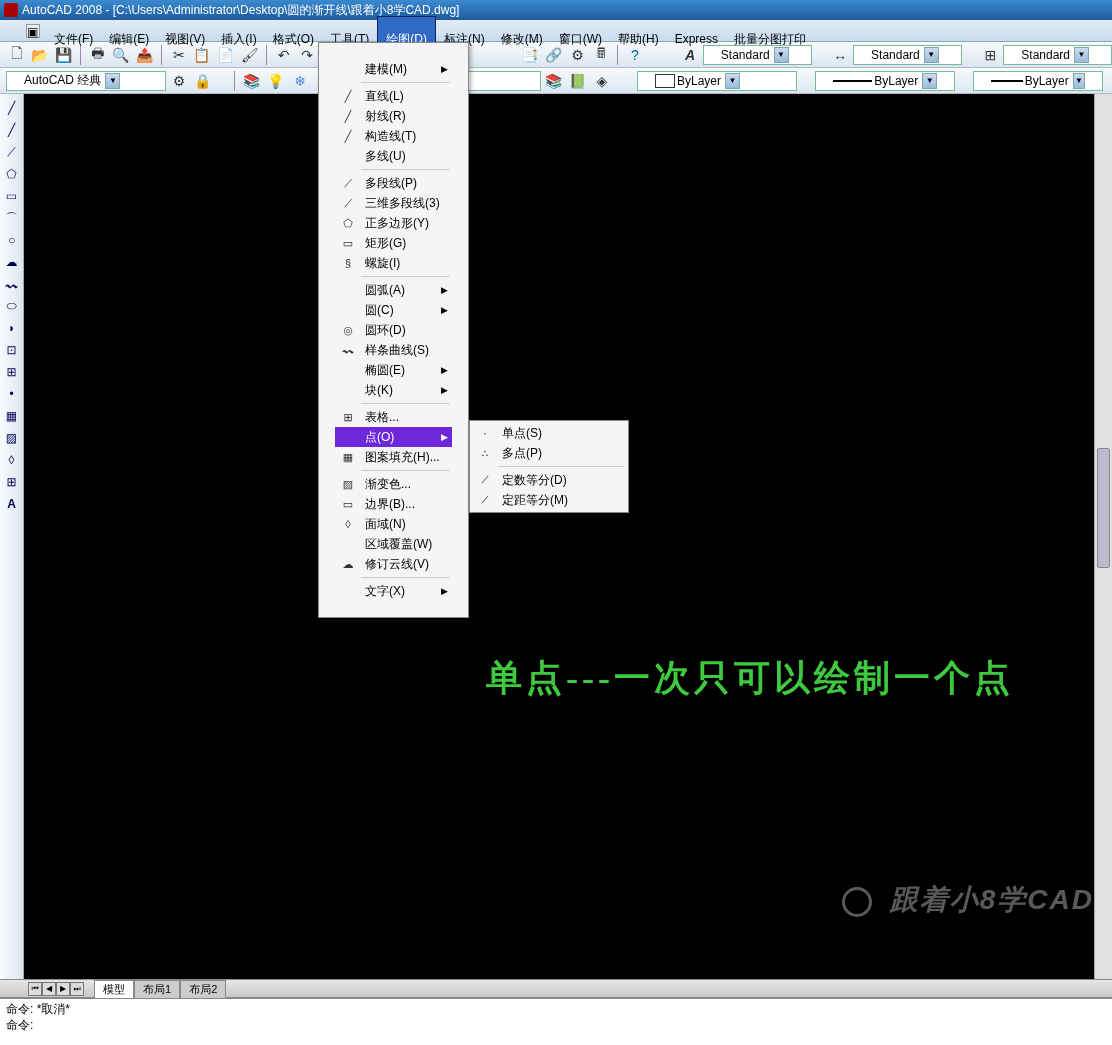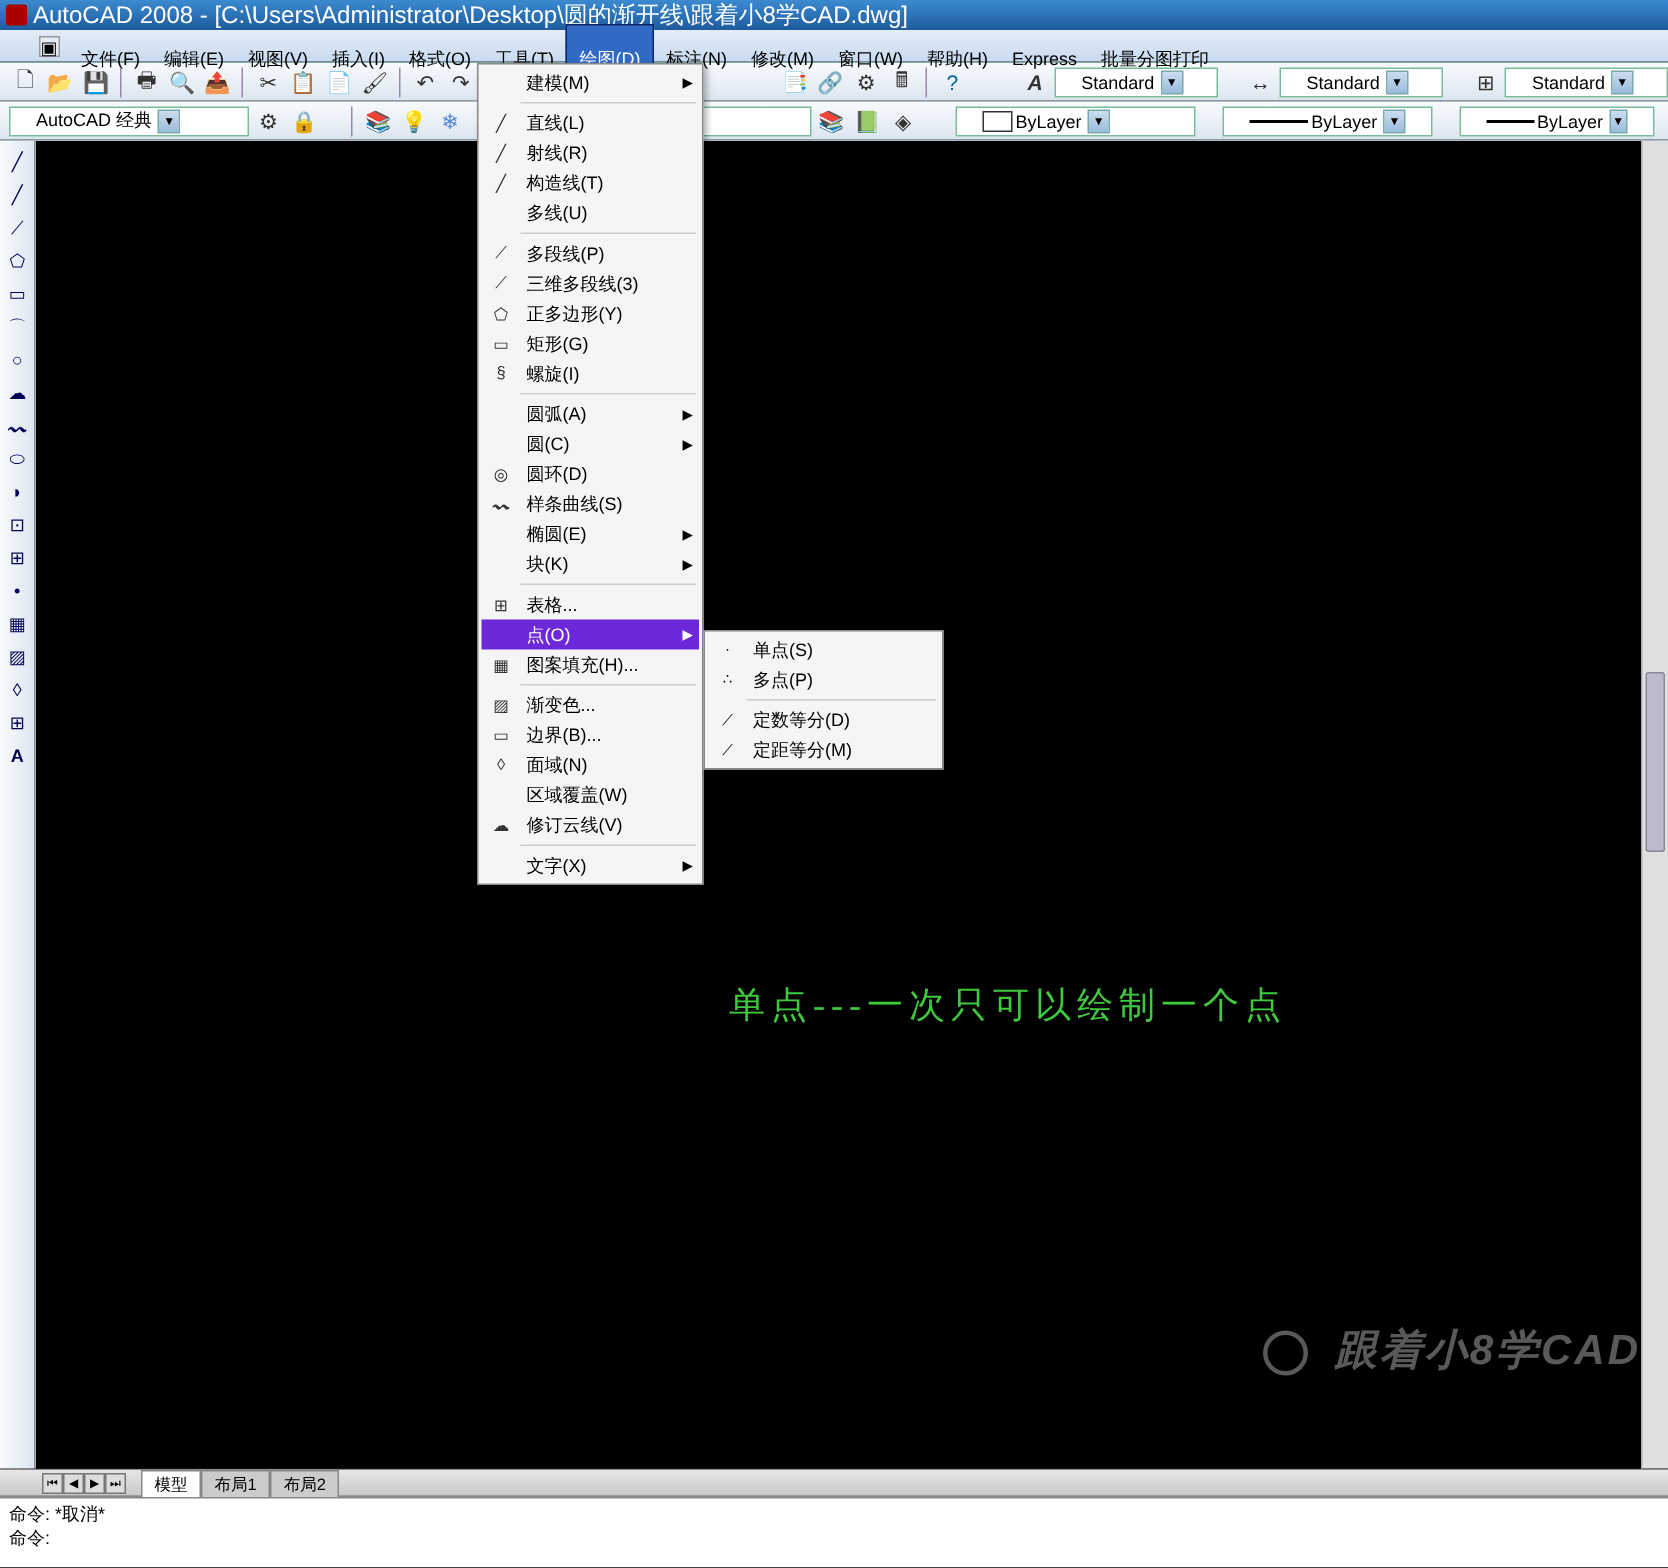--- a/index.html
+++ b/index.html
@@ -18,7 +18,7 @@
       display: flex;
       align-items: center;
       padding-left: 4px;
-      font-size: 16px;
+      font-size: 12px;
     }
     .title-bar .icon { width: 14px; height: 14px; background: #a00; margin-right:4px; border-radius:2px;}
     .menu-bar {

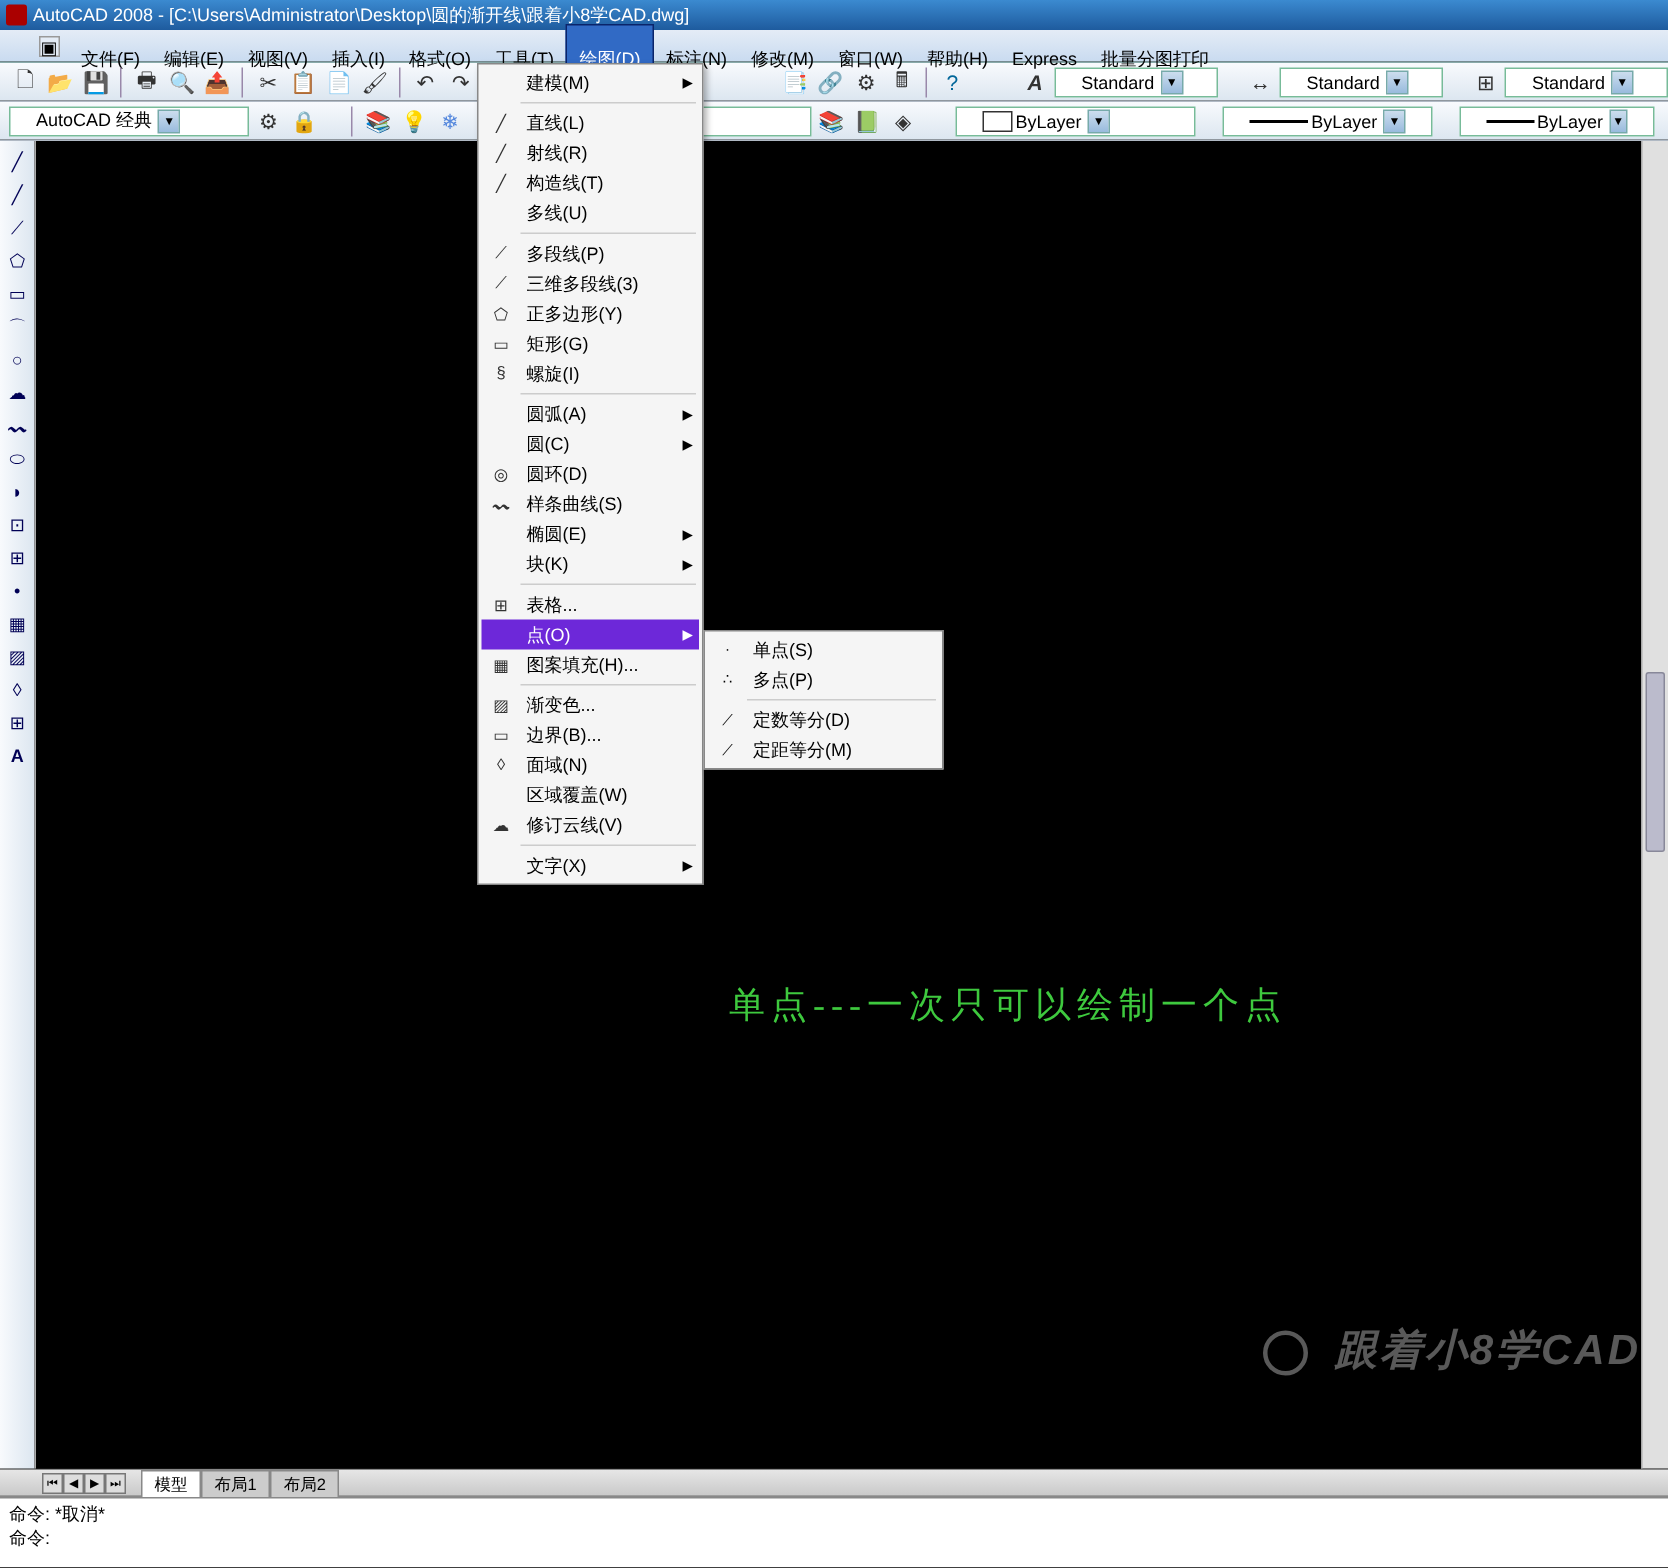--- a/index.html
+++ b/index.html
@@ -87,7 +87,7 @@
       position:absolute; top:0; left:318px;
       width:151px; background:#F5F5F5;
       border:1px solid #888; box-shadow:2px 2px 4px rgba(0,0,0,0.3);
-      padding:2px;
+      padding:16px;
     }
     .dm-item {
       display:flex; align-items:center; height:20px; padding:0 4px; gap:8px;

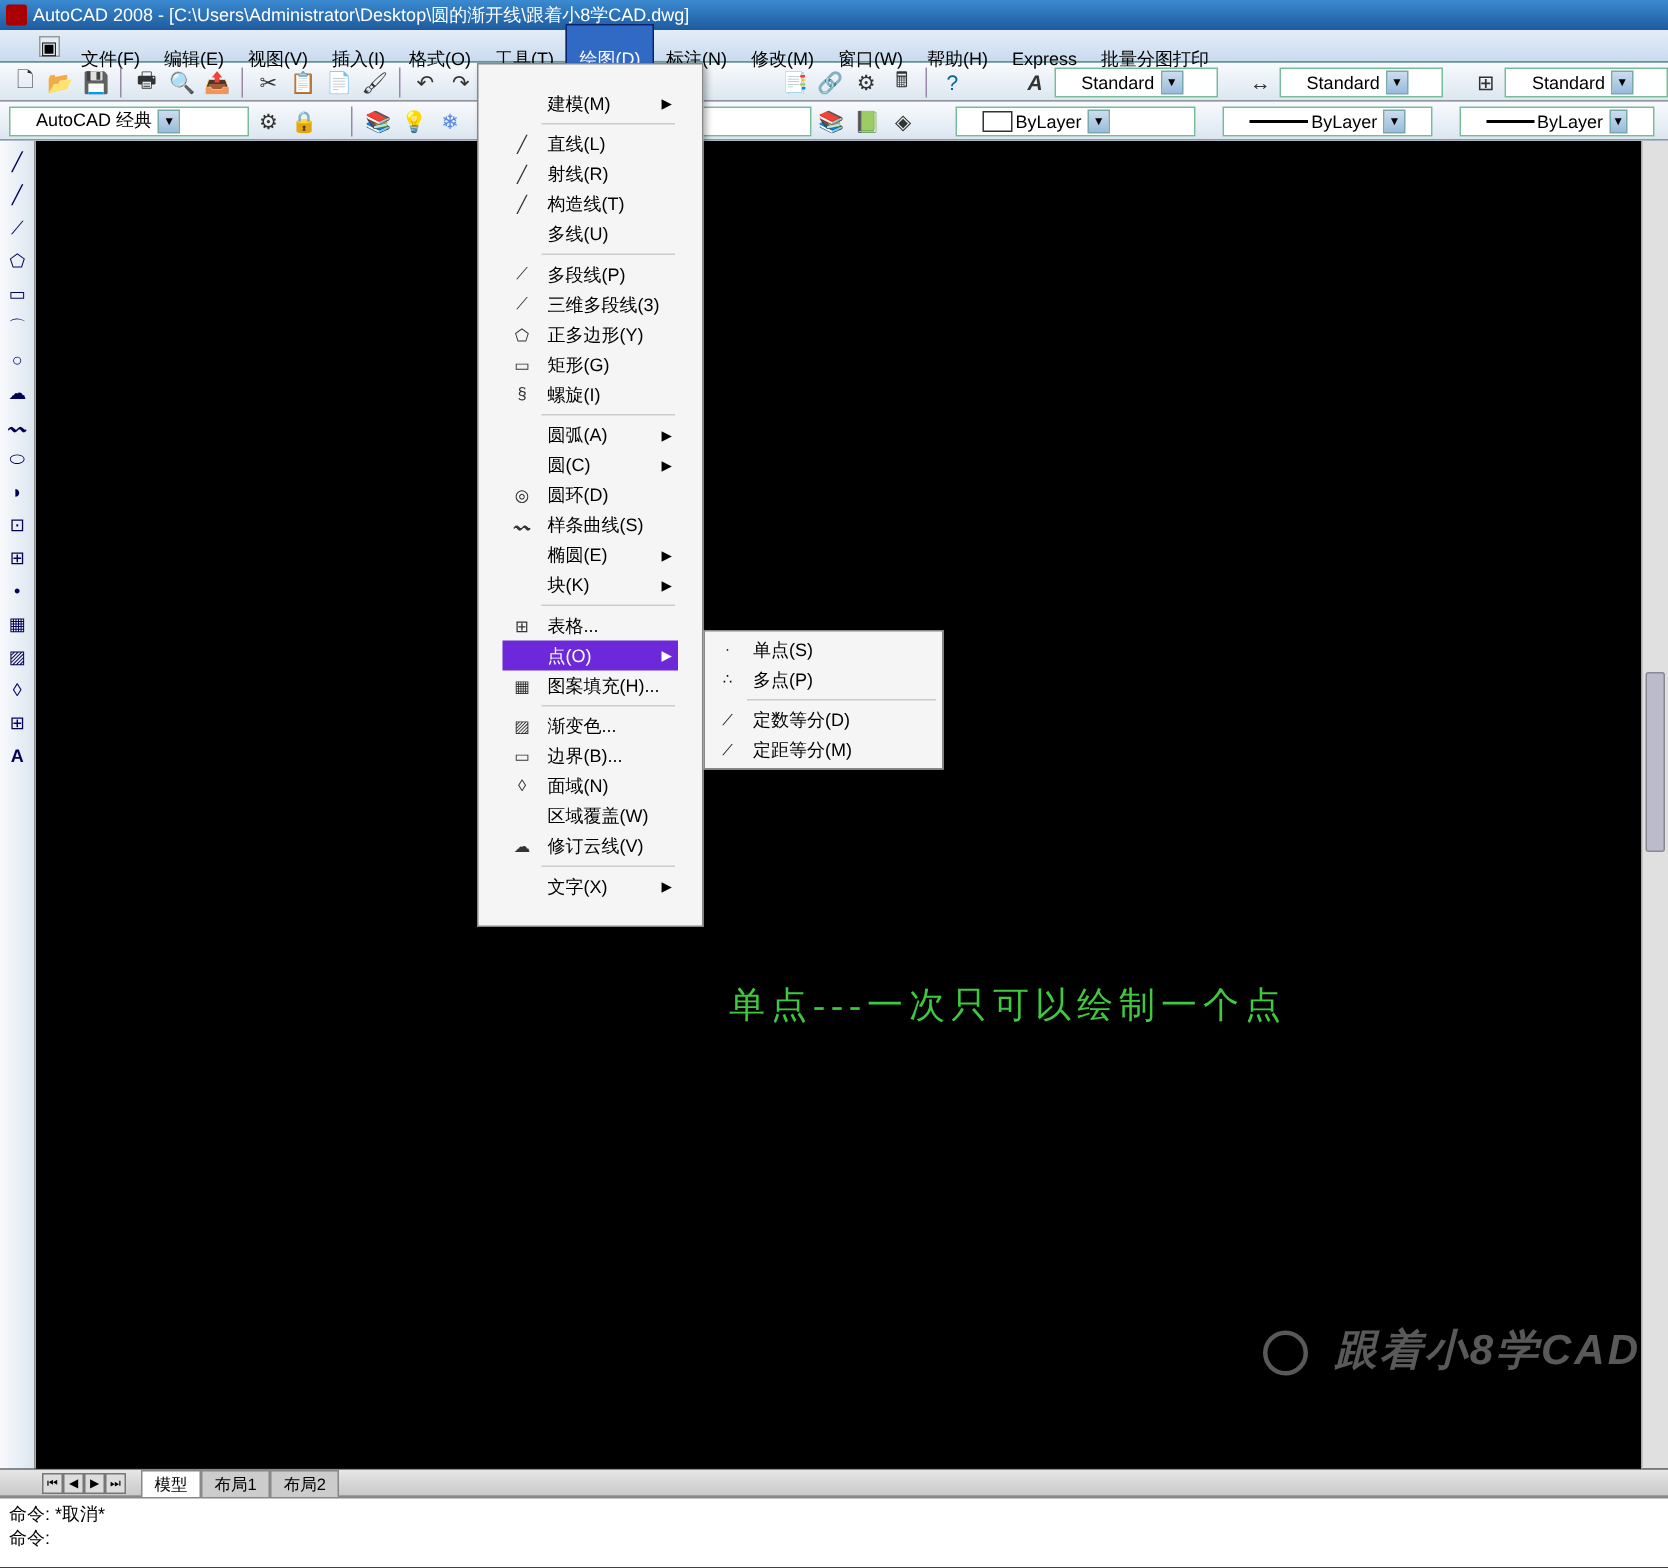--- a/index.html
+++ b/index.html
@@ -114,7 +114,7 @@
       color:#ff2222; font-size:36px; font-weight:bold;
       font-family:"KaiTi","STKaiti",serif;
     }
-    .anno1 { position:absolute; left:462px; top:560px; color:#3ec93e; font-size:24px; font-family:"KaiTi","STKaiti",serif; letter-spacing:4px;}
+    .anno1 { position:absolute; left:462px; top:560px; color:#3ec93e; font-size:36px; font-family:"KaiTi","STKaiti",serif; letter-spacing:4px;font-weight:bold;}
     .anno2 { position:absolute; left:462px; top:660px; color:#3ec93e; font-size:28px; font-family:"KaiTi","STKaiti",serif; letter-spacing:4px;}
     .watermark { position:absolute; right:18px; bottom:60px; color:rgba(255,255,255,0.35); font-size:28px; font-weight:bold; font-style:italic; letter-spacing:2px;}
     .wm-ico { display:inline-block; width:30px;height:30px; border:3px solid rgba(255,255,255,0.35); border-radius:50%;margin-right:8px;vertical-align:middle;}

